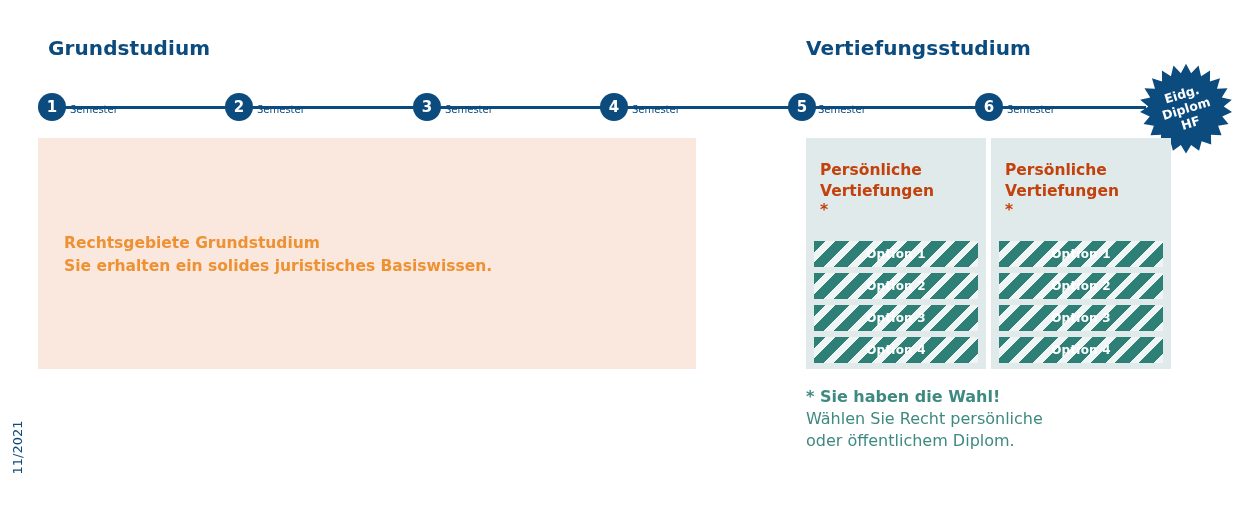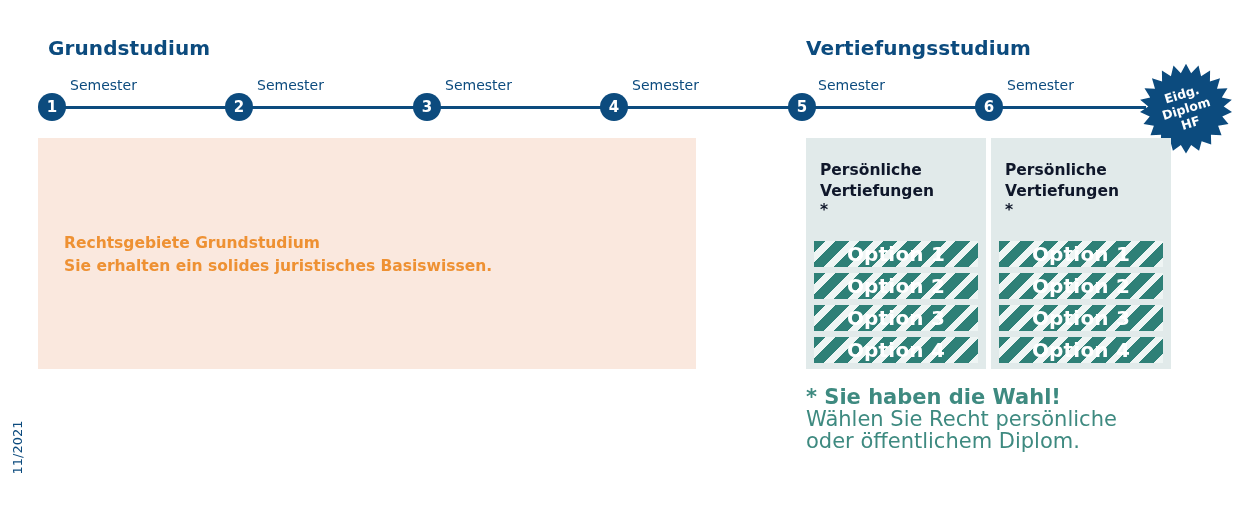--- a/index.html
+++ b/index.html
@@ -50,8 +50,8 @@
   }
   .node-label {
     position: absolute;
-    top: 77px;
-    font-size: 14px;
+    top: 104px;
+    font-size: 10px;
     color: #0C4B7E;
     white-space: nowrap;
   }

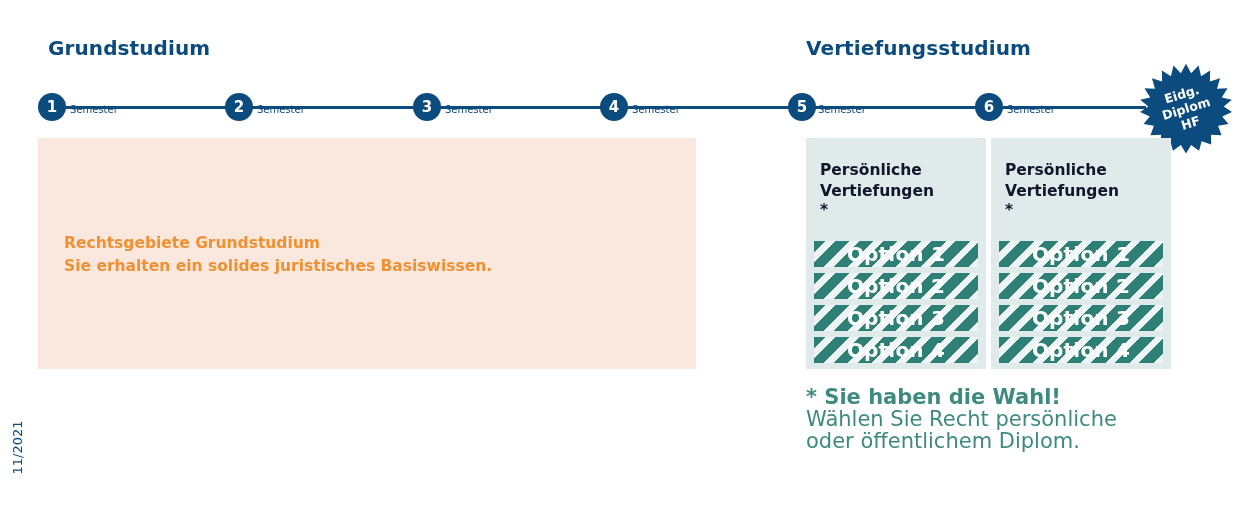--- a/index.html
+++ b/index.html
@@ -120,7 +120,7 @@
     top: 22px;
     font-size: 15.5px;
     font-weight: bold;
-    color: #0f172a;
+    color: #c2410c;
     line-height: 21px;
     white-space: nowrap;
   }

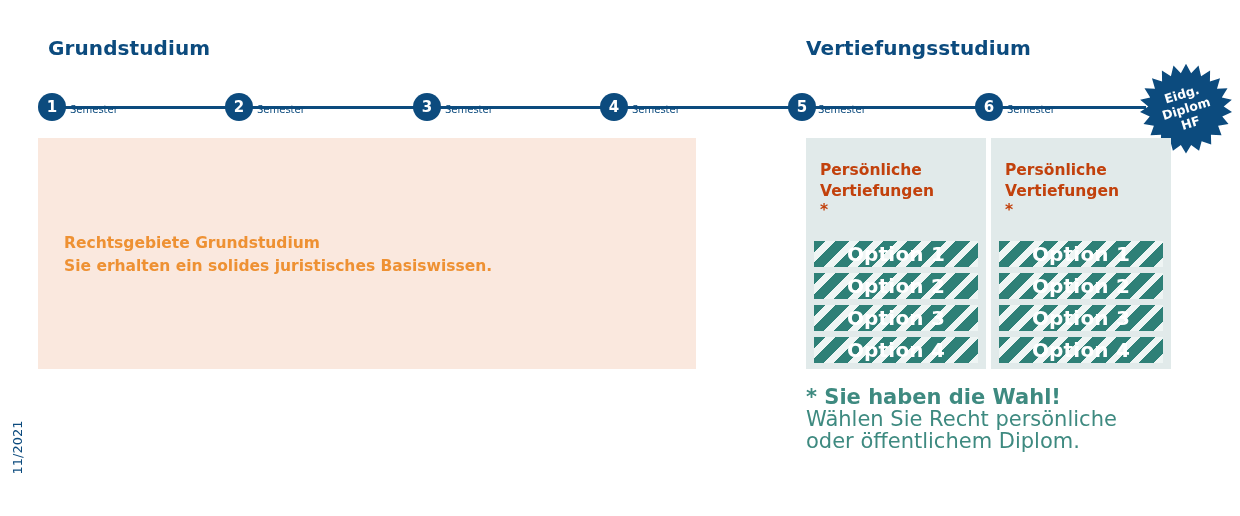--- a/index.html
+++ b/index.html
@@ -157,7 +157,7 @@
     line-height: 26px;
     text-align: center;
     color: #ffffff;
-    font-size: 20px;
+    font-size: 12px;
     font-weight: bold;
     letter-spacing: 0.2px;
   }

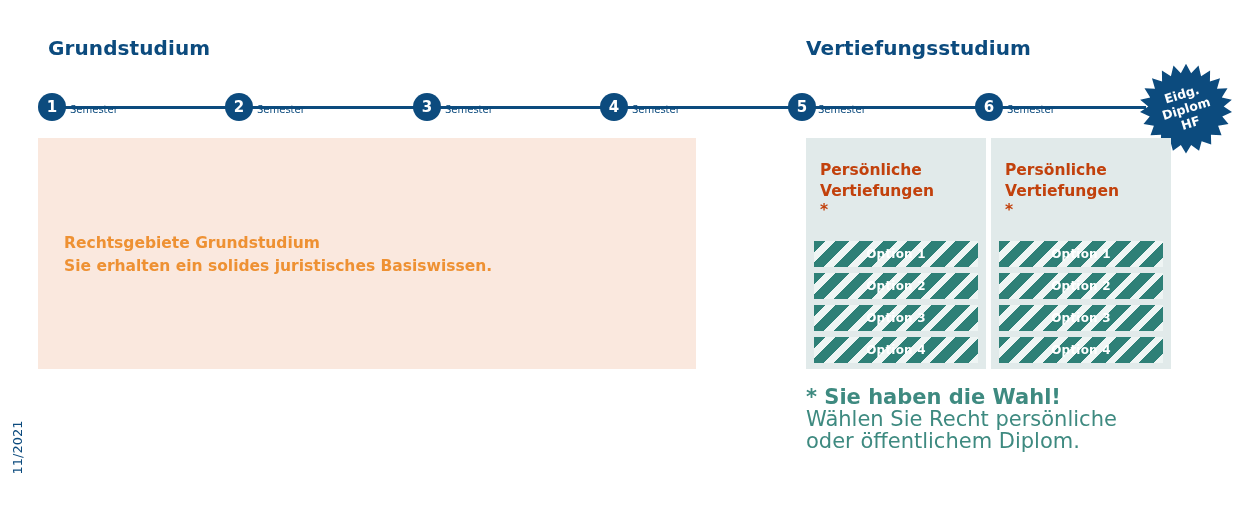--- a/index.html
+++ b/index.html
@@ -169,7 +169,7 @@
     top: 386px;
     width: 350px;
     color: #3E8A80;
-    font-size: 21px;
+    font-size: 16px;
     line-height: 22px;
   }
   #footnote .fn-head { font-weight: bold; }

